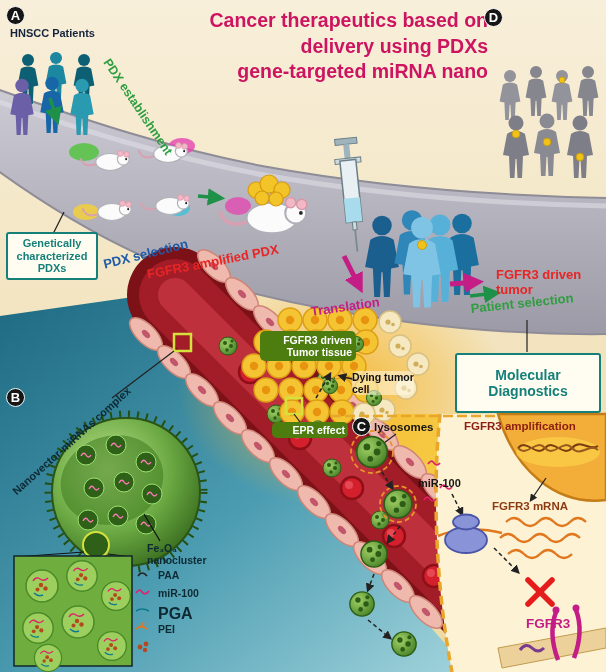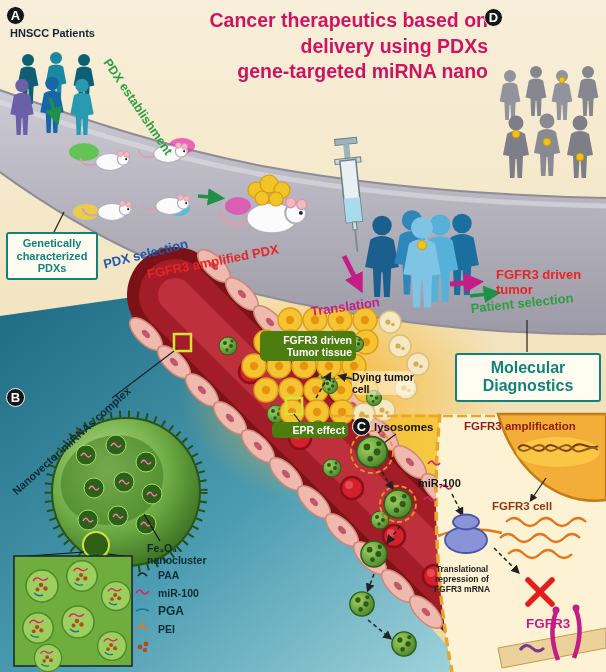--- a/index.html
+++ b/index.html
@@ -442,7 +442,7 @@
 <div class="lbl b c-red" style="left:496px;top:268px;width:98px;font-size:13px;text-align:left">FGFR3 driven tumor</div>
 
 <div class="lbl box" style="left:6px;top:232px;width:92px;font-size:11px;padding:3px 2px">Genetically characterized PDXs</div>
-<div class="lbl box" style="left:455px;top:353px;width:146px;font-size:16px;padding:4px 2px">Molecular Diagnostics</div>
+<div class="lbl box" style="left:455px;top:353px;width:146px;font-size:14px;padding:12px 2px">Molecular Diagnostics</div>
 
 <div class="lbl dark" style="left:260px;top:331px;width:96px;font-size:10.5px">FGFR3 driven Tumor tissue</div>
 <div class="lbl b" style="left:352px;top:371px;width:62px;font-size:10.5px;color:#111;background:rgba(255,248,225,0.55);border-radius:6px;z-index:8">Dying tumor cell</div>

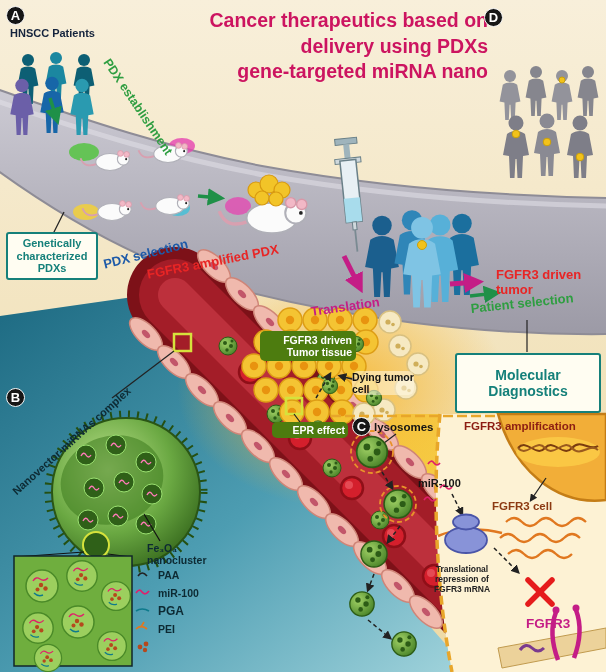--- a/index.html
+++ b/index.html
@@ -460,7 +460,7 @@
 <div class="lbl b" style="left:374px;top:421px;font-size:11.5px;color:#141414">lysosomes</div>
 <div class="lbl b nw" style="left:464px;top:420px;font-size:11.5px;color:#8c1d12">FGFR3 amplification</div>
 <div class="lbl b" style="left:418px;top:477px;font-size:11px;color:#141414">miR-100</div>
-<div class="lbl b" style="left:492px;top:500px;font-size:11.5px;color:#8c3a12">FGFR3 cell</div>
+<div class="lbl b" style="left:492px;top:500px;font-size:11.5px;color:#8c3a12">FGFR3 mRNA</div>
 <div class="lbl b" style="left:420px;top:565px;width:84px;font-size:8.5px;color:#222;text-align:center">Translational repression of FGFR3 mRNA</div>
 <div class="lbl b c-magenta" style="left:526px;top:616px;font-size:13.5px">FGFR3</div>
 

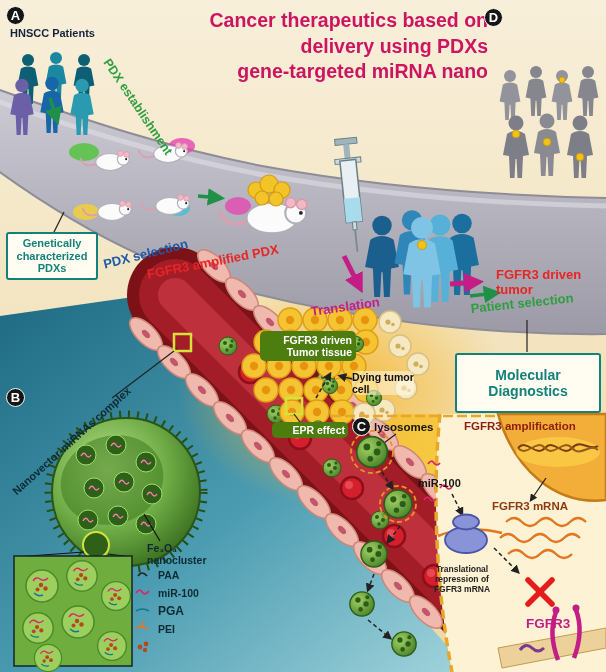--- a/index.html
+++ b/index.html
@@ -461,7 +461,6 @@
 <div class="lbl b nw" style="left:464px;top:420px;font-size:11.5px;color:#8c1d12">FGFR3 amplification</div>
 <div class="lbl b" style="left:418px;top:477px;font-size:11px;color:#141414">miR-100</div>
 <div class="lbl b" style="left:492px;top:500px;font-size:11.5px;color:#8c3a12">FGFR3 mRNA</div>
-<div class="lbl b" style="left:420px;top:565px;width:84px;font-size:8.5px;color:#222;text-align:center">Translational repression of FGFR3 mRNA</div>
 <div class="lbl b c-magenta" style="left:526px;top:616px;font-size:13.5px">FGFR3</div>
 
 </div>

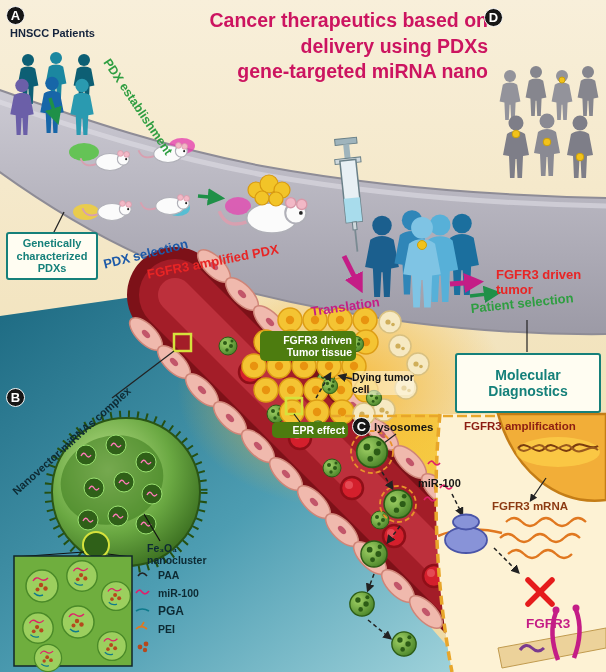--- a/index.html
+++ b/index.html
@@ -453,7 +453,7 @@
 <div class="lbl b" style="left:147px;top:542px;width:66px;font-size:10.5px;color:#0d2a33">Fe₃O₄ nanocluster</div>
 <div class="lbl b" style="left:158px;top:569px;font-size:10.5px;color:#0d2a33">PAA</div>
 <div class="lbl b" style="left:158px;top:587px;font-size:10.5px;color:#0d2a33">miR-100</div>
-<div class="lbl b" style="left:158px;top:605px;font-size:12px;color:#0d2a33">PGA</div>
+<div class="lbl b" style="left:158px;top:605px;font-size:16px;color:#0d2a33">PGA</div>
 <div class="lbl b" style="left:158px;top:623px;font-size:10.5px;color:#0d2a33">PEI</div>
 
 <div class="badge" style="left:352px;top:417px">C</div>

